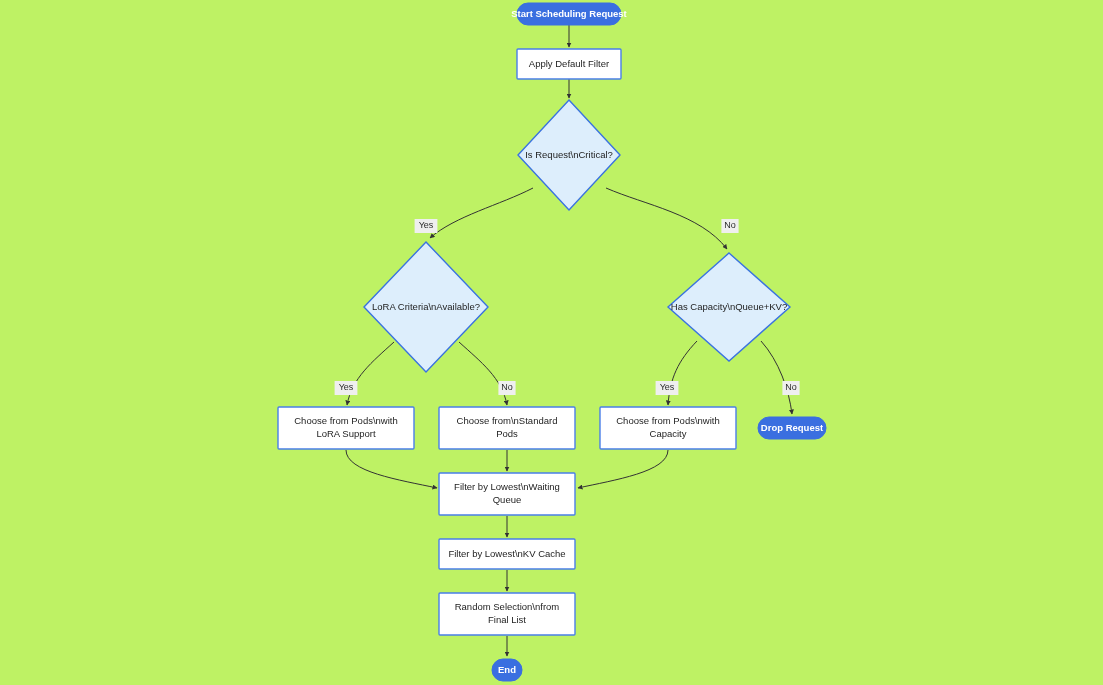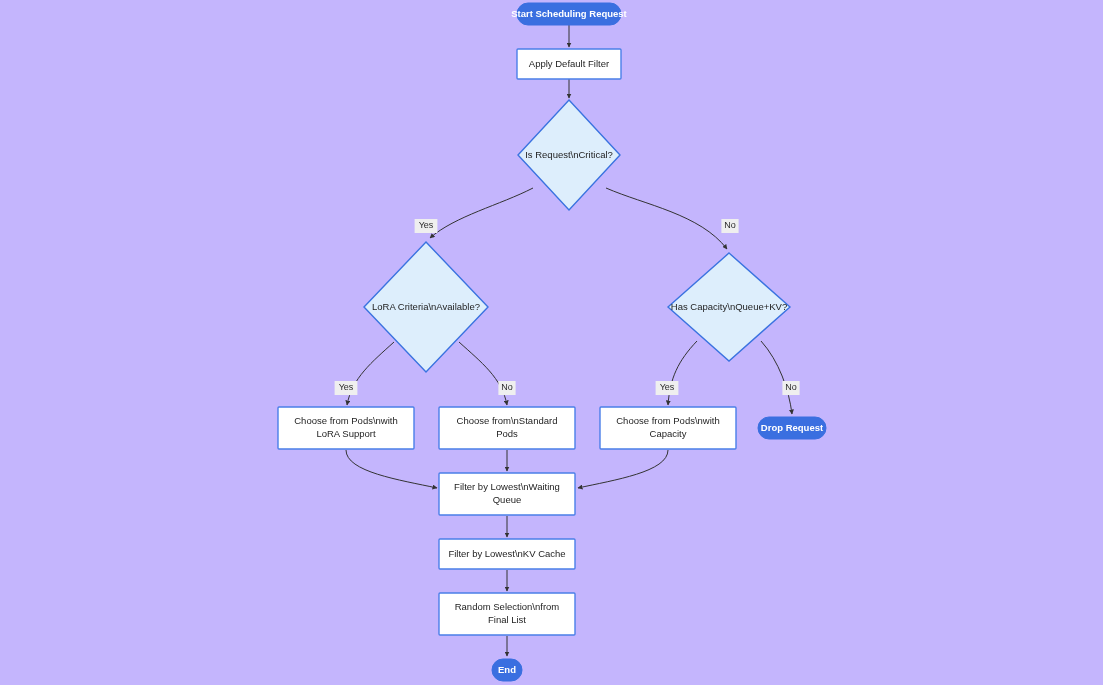--- a/index.html
+++ b/index.html
@@ -17,7 +17,7 @@
     position: relative;
     width: 1103px;
     height: 685px;
-    background: #c4b5fd;
+    background: #bef264;
   }
   svg#flow-svg {
     position: absolute;

